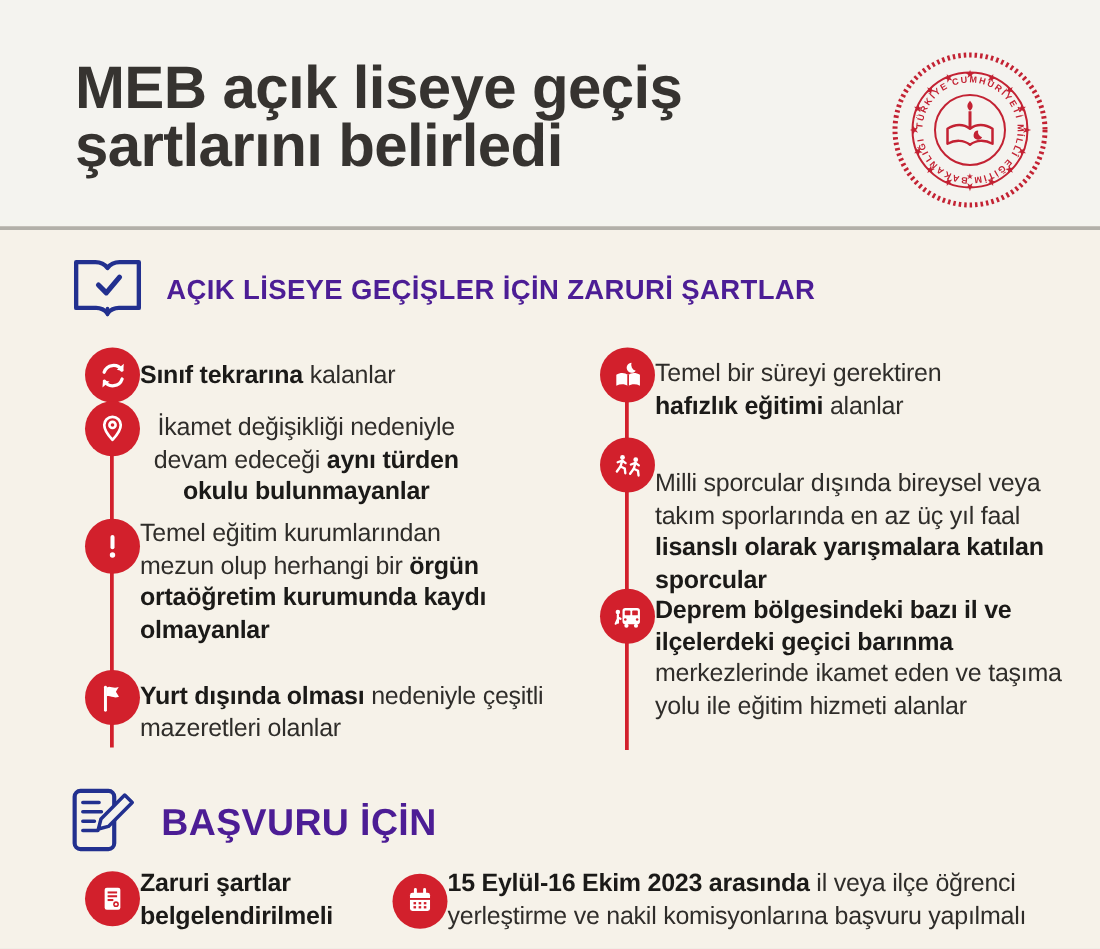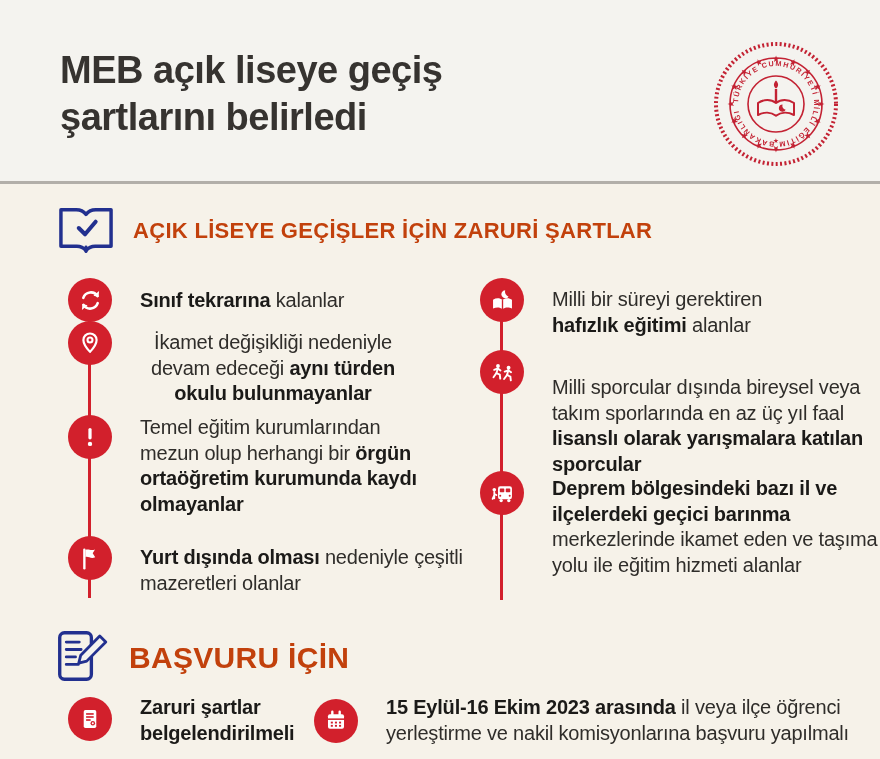--- a/index.html
+++ b/index.html
@@ -13,7 +13,7 @@
 
   .title {
     position:absolute; left:60px; top:47px; margin:0;
-    font-size:38px; line-height:47px; font-weight:700;
+    font-size:48px; line-height:47px; font-weight:700;
     color:#363330; letter-spacing:-0.5px; white-space:pre-line;
   }
   .logo { position:absolute; left:712px; top:40px; width:128px; height:128px; }

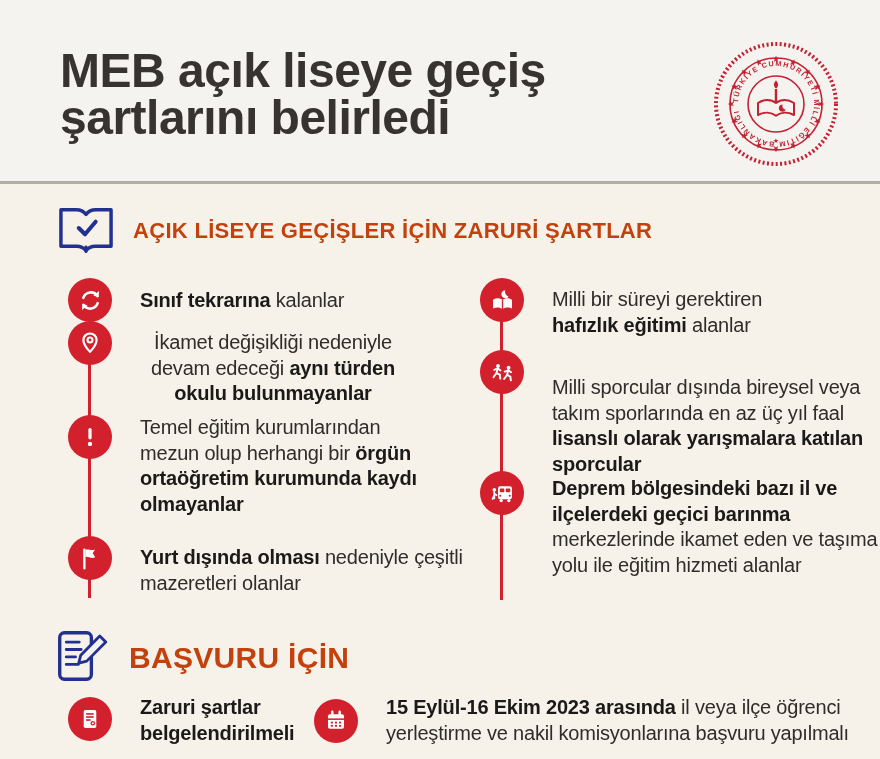--- a/index.html
+++ b/index.html
@@ -22,7 +22,7 @@
   #req-head { left:56px; top:202px; gap:17px; }
   #app-head { left:56px; top:628px; gap:19px; }
   .section-head h2 {
-    margin:0; font-size:22px; font-weight:700; color:#c2410c; letter-spacing:0.3px;
+    margin:0; font-size:22px; font-weight:700; color:#4c1d95; letter-spacing:0.3px;
   }
   #app-head h2 { font-size:30px; }
 

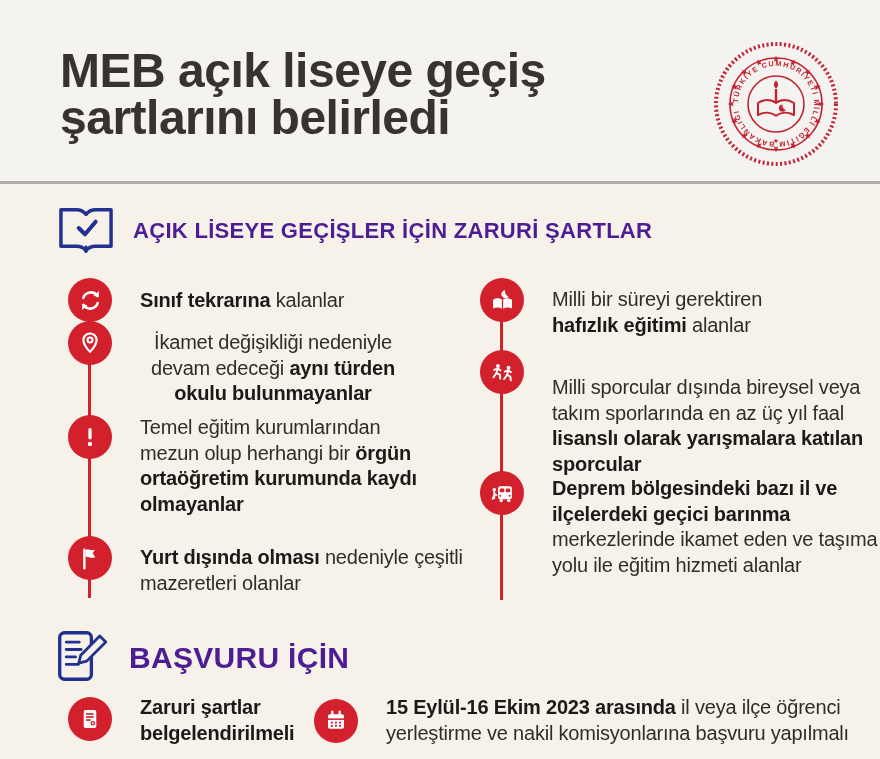--- a/index.html
+++ b/index.html
@@ -30,7 +30,7 @@
   #vline-left  { left:88px;  top:300px; height:298px; }
   #vline-right { left:500px; top:300px; height:300px; }
 
-  .item { position:absolute; display:flex; gap:28px; z-index:2; }
+  .item { position:absolute; display:flex; gap:0; z-index:2; }
   .badge {
     width:44px; height:44px; border-radius:50%; background:#d2202c;
     flex:none; display:flex; align-items:center; justify-content:center;

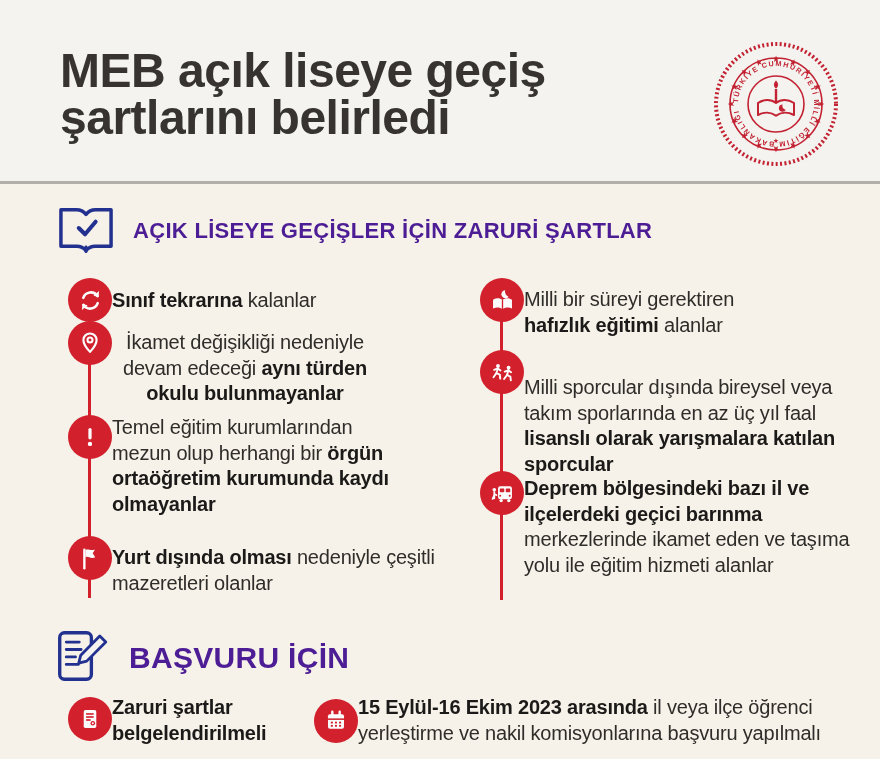--- a/index.html
+++ b/index.html
@@ -164,7 +164,7 @@
         <path d="M12 11.6 v8" stroke="#d2202c" stroke-width="1.2"></path>
       </svg>
     </div>
-    <div class="txt"><span>Milli bir süreyi gerektiren </span><span class="b">hafızlık eğitimi</span><span> alanlar</span></div>
+    <div class="txt"><span>Temel bir süreyi gerektiren </span><span class="b">hafızlık eğitimi</span><span> alanlar</span></div>
   </div>
 
   <div class="item" id="item-r2">

